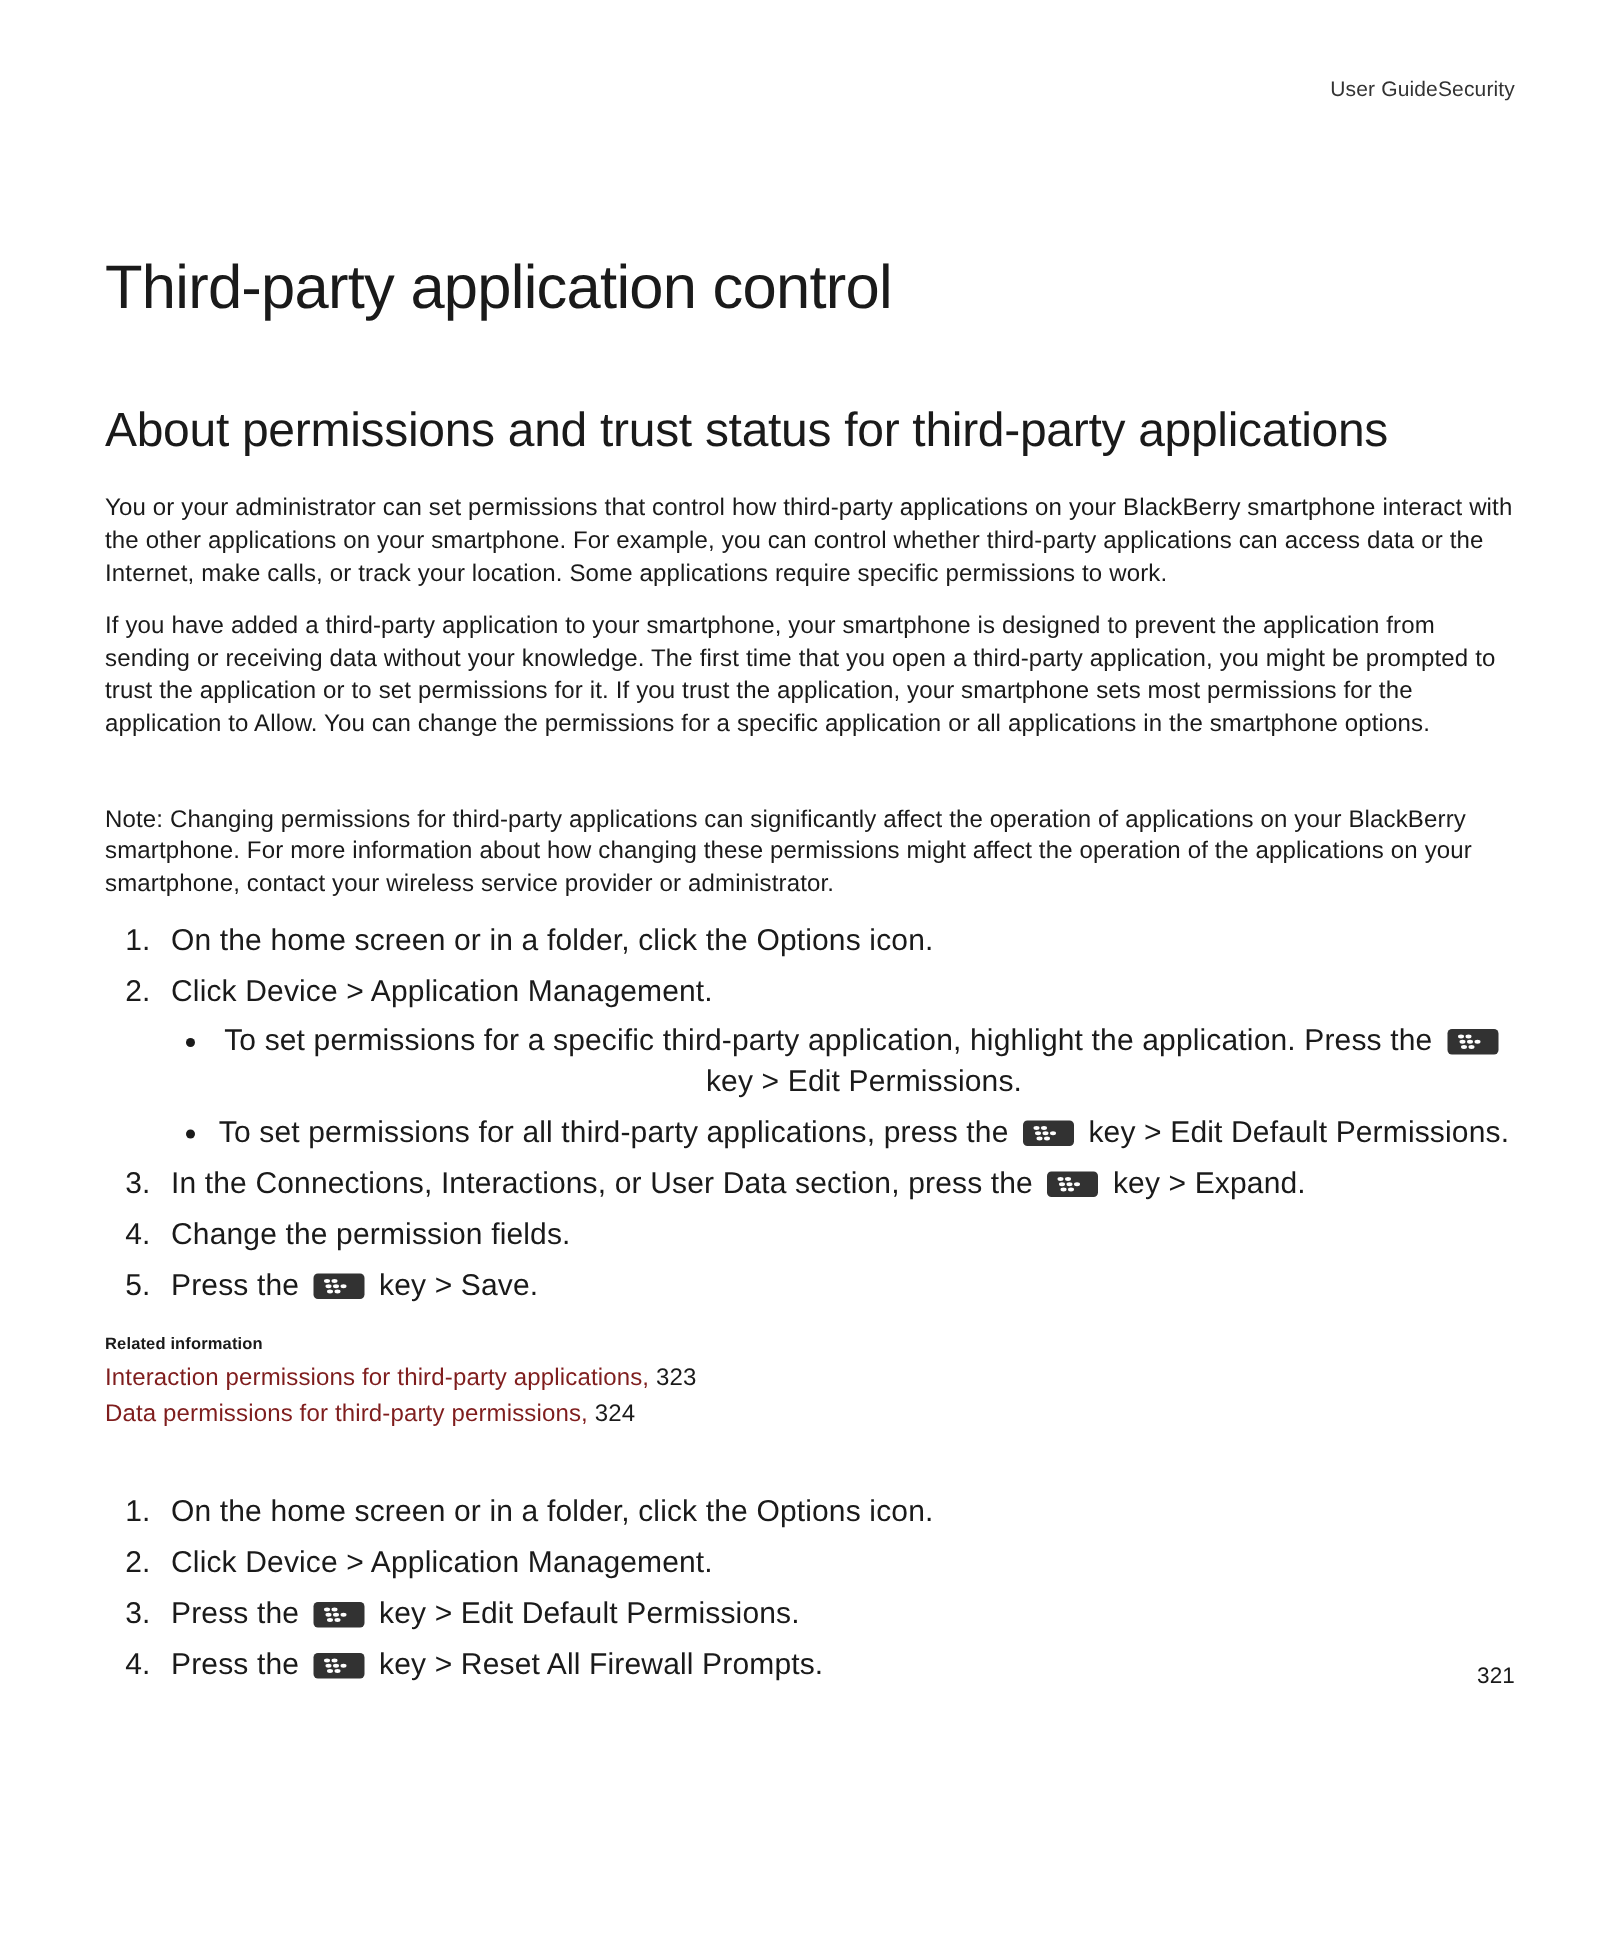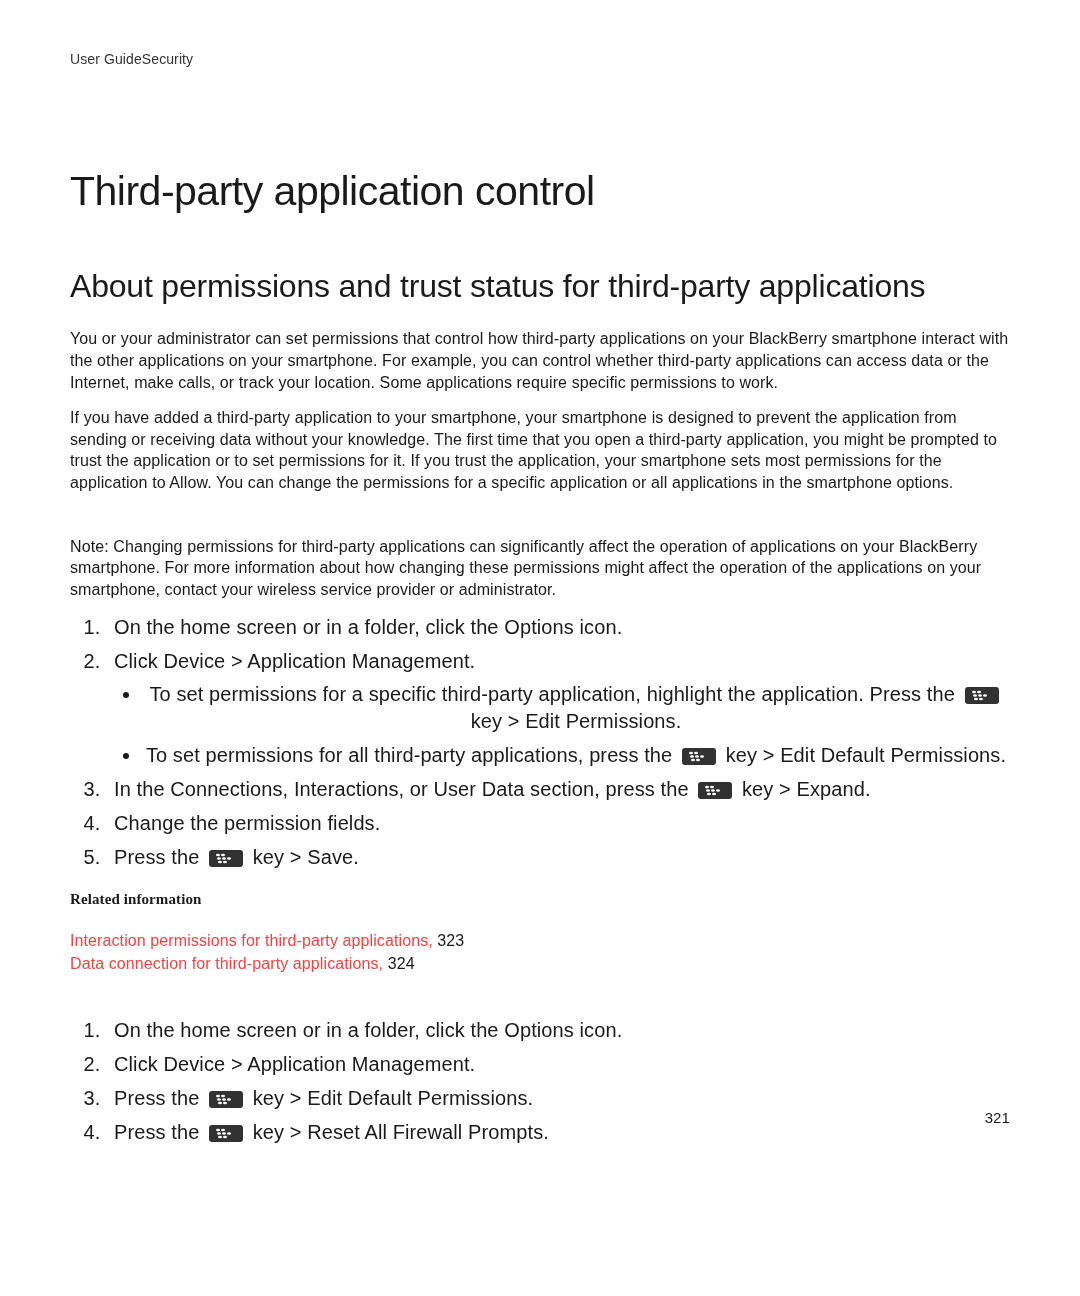--- a/index.html
+++ b/index.html
@@ -22,7 +22,7 @@
   }
   .header {
     display: flex;
-    justify-content: flex-start;
+    justify-content: flex-end;
     font-size: 14px;
     color: #333;
     margin-bottom: 95px;

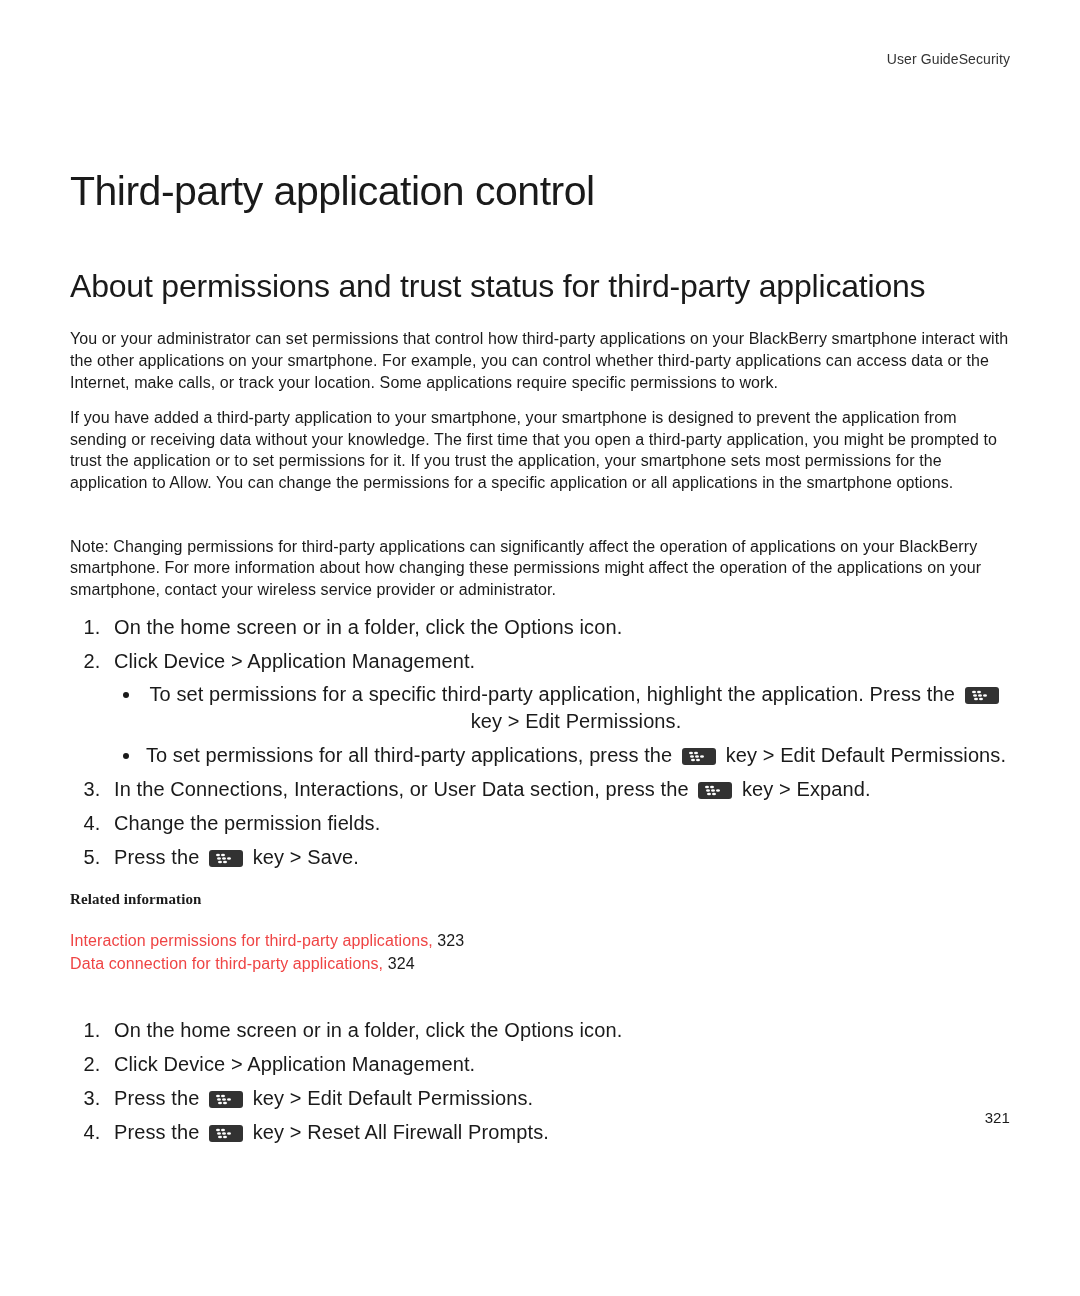--- a/index.html
+++ b/index.html
@@ -70,7 +70,7 @@
     left: 6px; top: 2px;
     width: 22px; height: 13px;
   }
-  .related-title { font-weight: 700; font-size: 15px; margin: 18px 0 20px 0; font-family: Liberation Serif, serif; }
+  .related-title { font-weight: 700; font-size: 11px; margin: 18px 0 4px 0; }
   .link { color: #ef4444; }
   .link-row { font-size: 16px; margin-bottom: 2px; }
   .page-num {

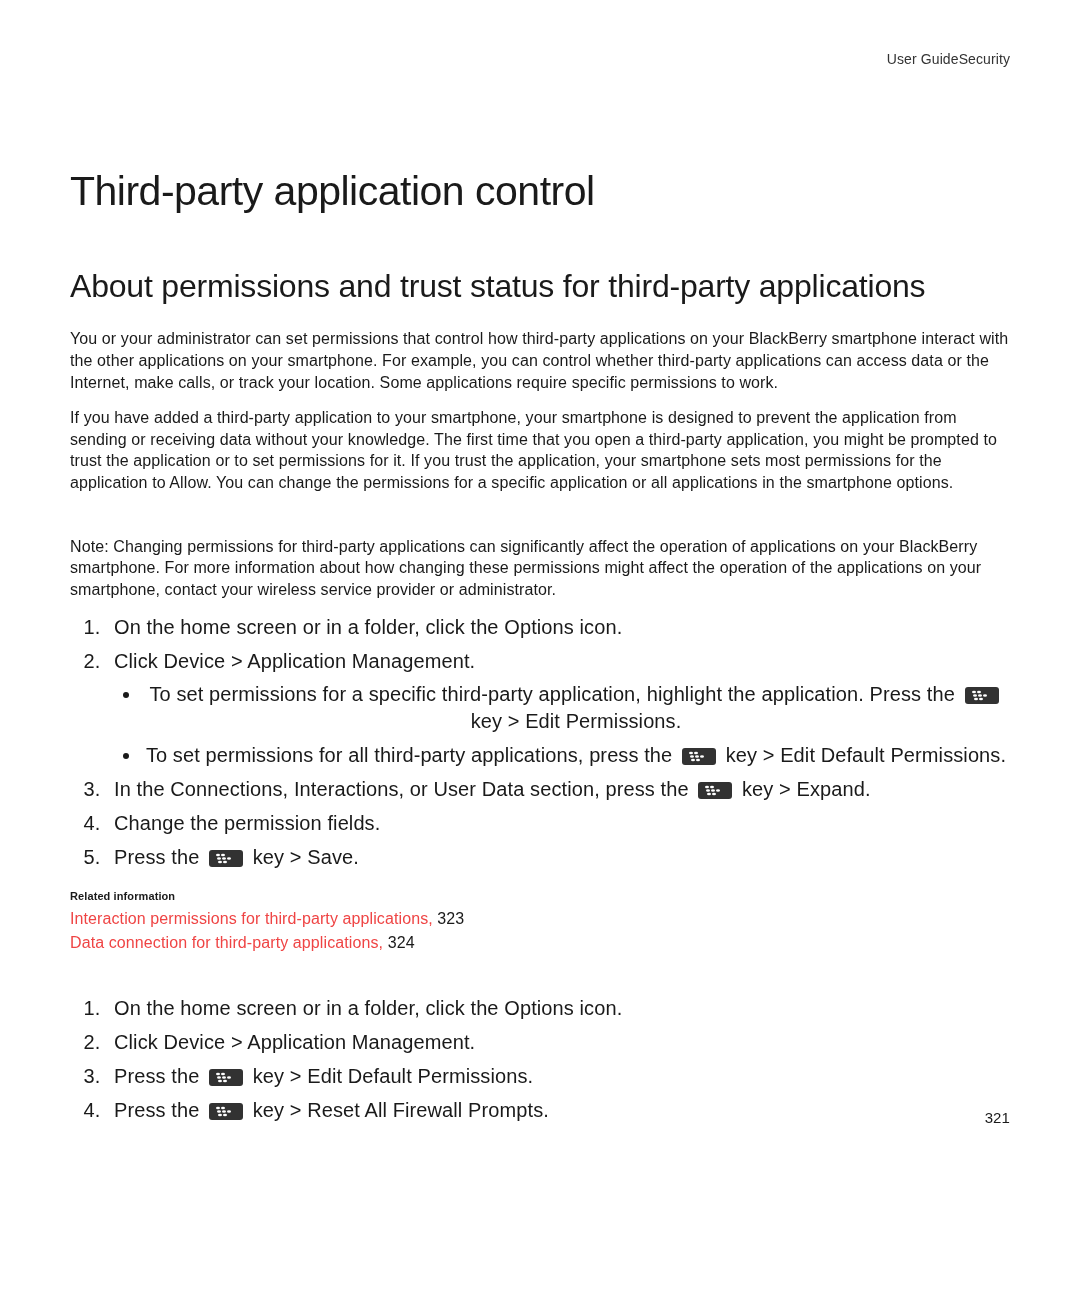--- a/index.html
+++ b/index.html
@@ -71,7 +71,7 @@
     width: 22px; height: 13px;
   }
   .related-title { font-weight: 700; font-size: 11px; margin: 18px 0 4px 0; }
-  .link { color: #ef4444; }
+  .link { color: #7f1d1d; }
   .link-row { font-size: 16px; margin-bottom: 2px; }
   .page-num {
     position: absolute;

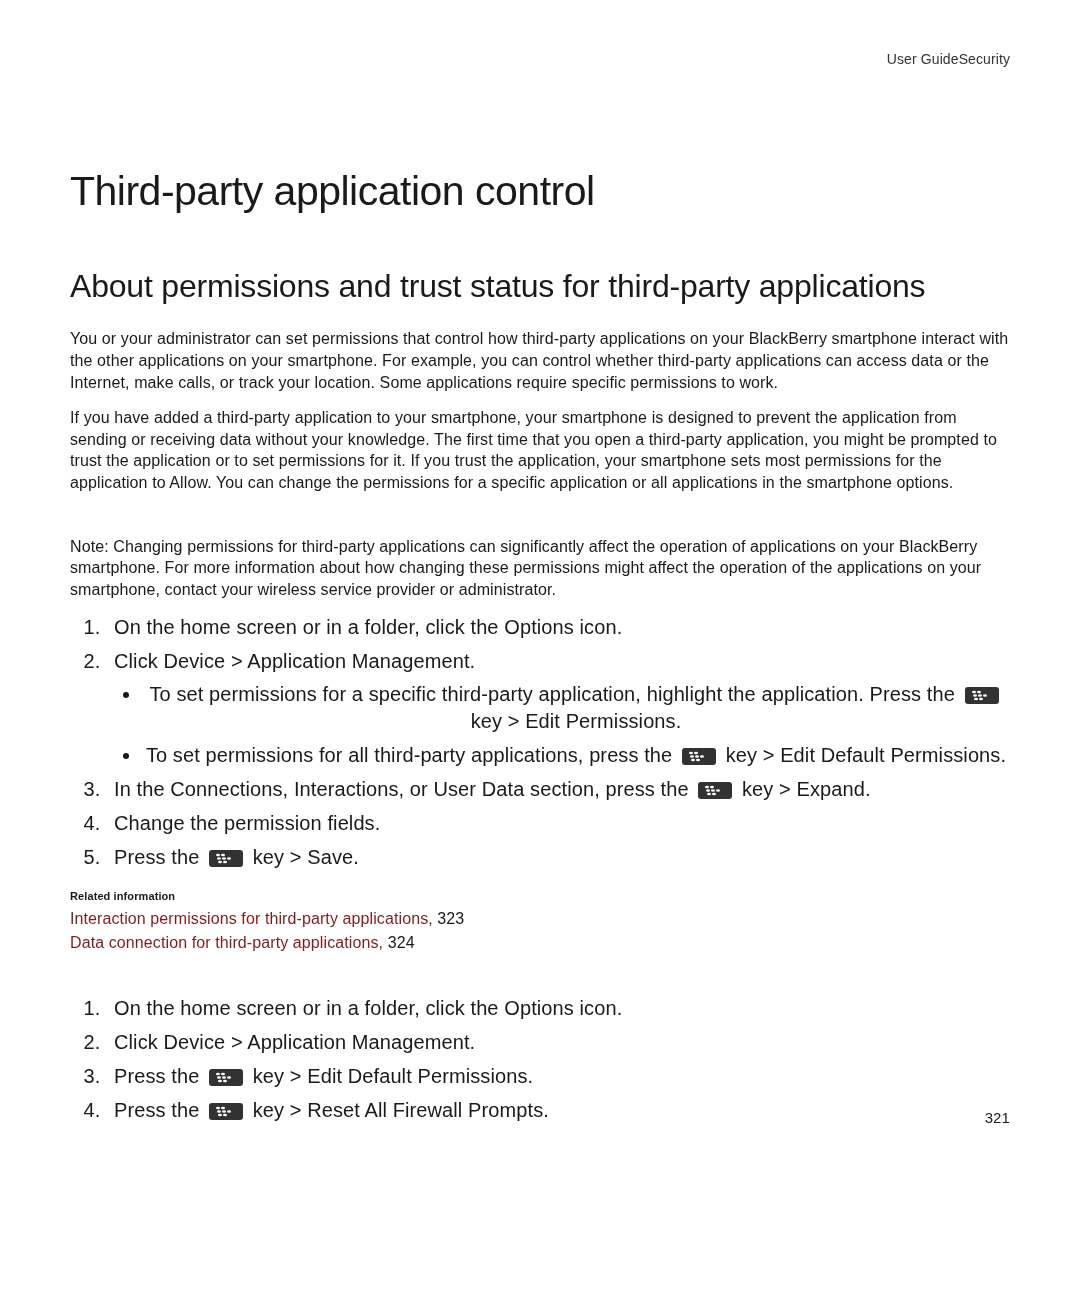--- a/index.html
+++ b/index.html
@@ -171,7 +171,7 @@
       <span class="link">Interaction permissions for third-party applications, </span><span>323</span>
     </div>
     <div class="link-row">
-      <span class="link">Data connection for third-party applications, </span><span>324</span>
+      <span class="link">Data permissions for third-party permissions, </span><span>324</span>
     </div>
   </div>
 

